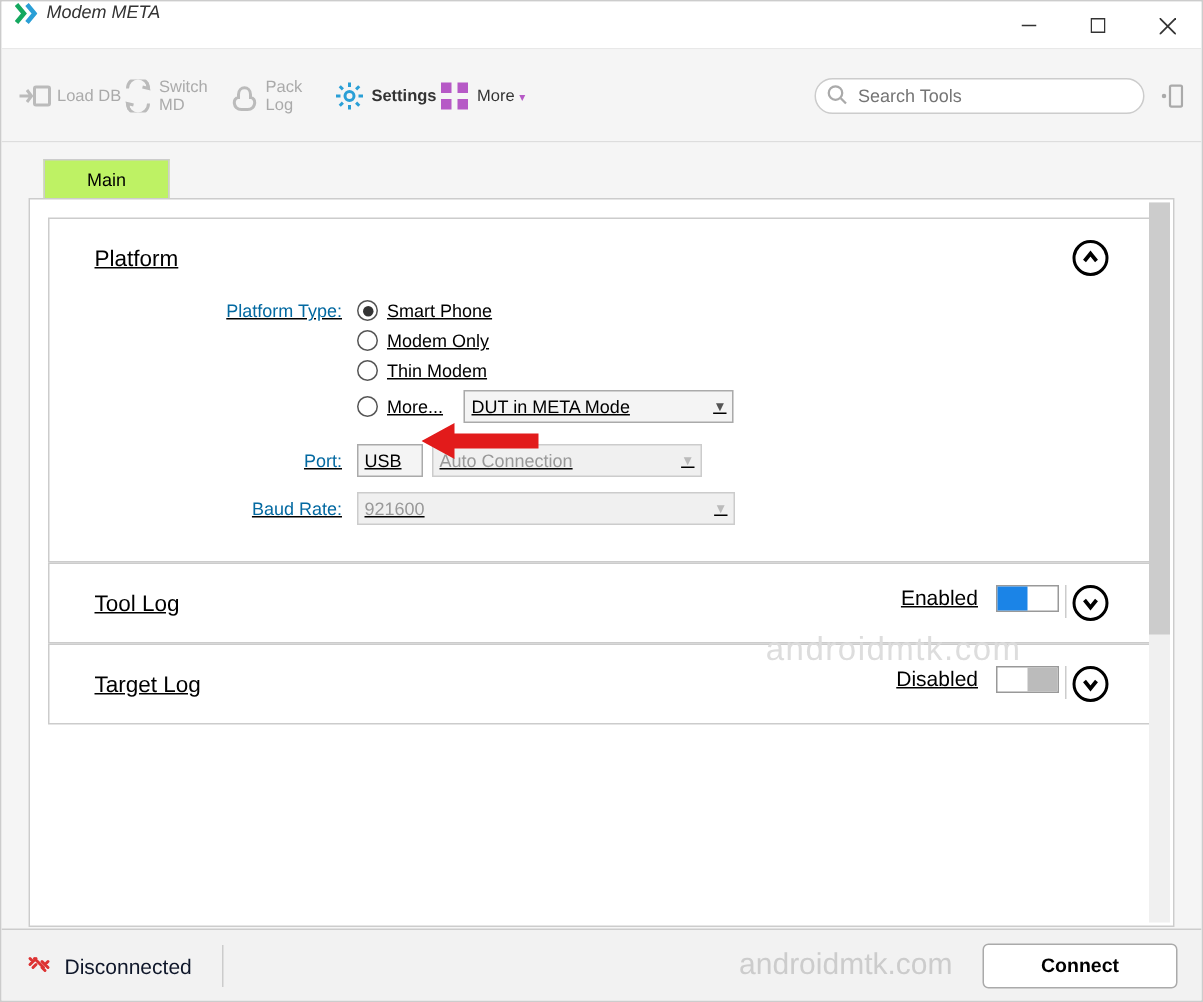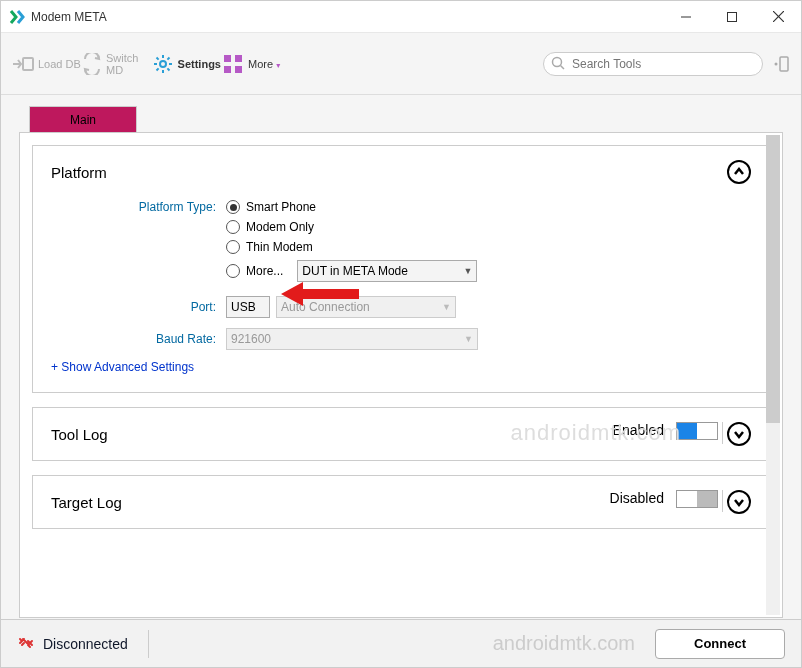--- a/index.html
+++ b/index.html
@@ -6,7 +6,7 @@
 body { width: 802px; height: 668px; background: #fff; border: 1px solid #ccc; overflow: hidden; position: relative; }
 
 
-.titlebar { height: 32px; display: flex; align-items: center; padding: 0 0 0 8px; background: #fff; border-bottom: 1px solid #e8e8e8; }
+.titlebar { height: 32px; display: flex; padding: 0 0 0 8px; background: #fff; border-bottom: 1px solid #e8e8e8; font-style: italic; }
 .titlebar .logo { width: 16px; height: 16px; margin-right: 6px; display: inline-flex; }
 .titlebar .title { font-size: 12px; color: #333; flex: 1; }
 .titlebar .winbtns { display: flex; }

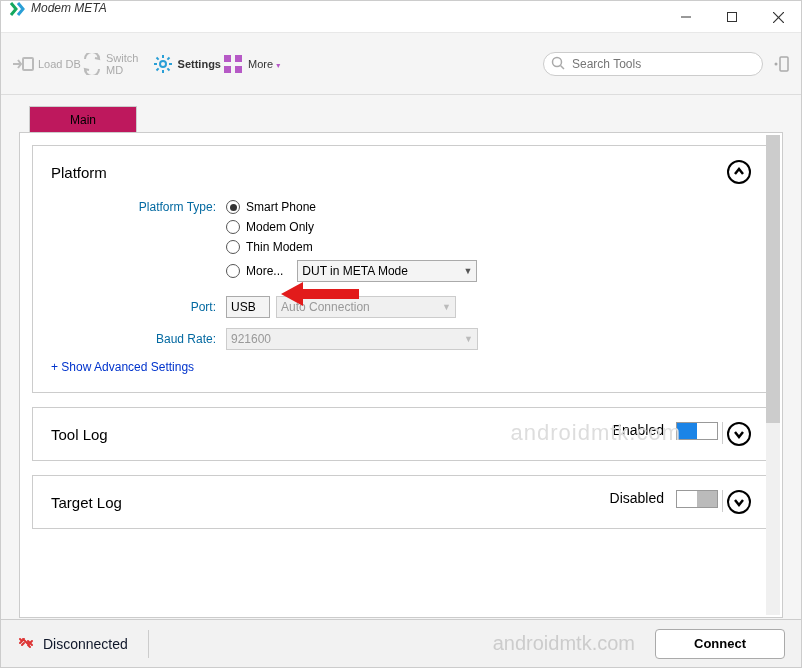--- a/index.html
+++ b/index.html
@@ -117,6 +117,14 @@
       </span>
     <span>Switch MD</span>
   </div>
+  <div class="toolbtn">
+    <span class="ticon">
+        <svg width="20" height="22" viewBox="0 0 20 22">
+          <path d="M6 10 C6 4 14 4 14 10 L14 12 C18 12 18 20 12 20 L8 20 C2 20 2 12 6 12 Z" stroke="#bbb" stroke-width="2" fill="none"></path>
+        </svg>
+      </span>
+    <span>Pack Log</span>
+  </div>
   <div class="toolbtn active">
     <span class="ticon">
         <svg width="22" height="22" viewBox="0 0 22 22">

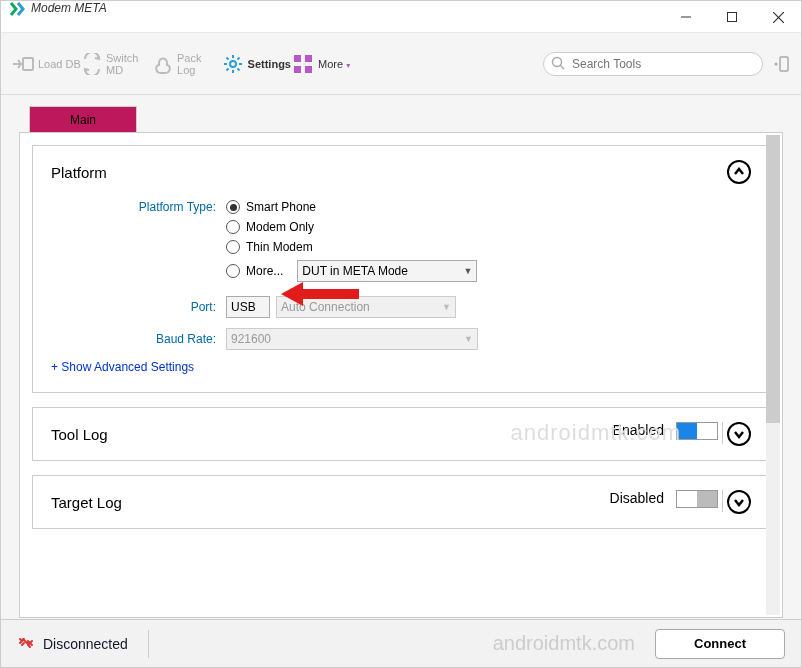--- a/index.html
+++ b/index.html
@@ -26,7 +26,7 @@
 
 .content { position: absolute; top: 94px; left: 0; right: 0; bottom: 48px; background: #f5f5f5; padding: 10px 18px 0 18px; overflow: hidden; }
 .tabstrip { display: flex; margin-left: 10px; }
-.tab { background: #be185d; border: 1px solid #ccc; border-bottom: none; padding: 6px 40px; font-size: 12px; position: relative; top: 1px; }
+.tab { background: #bef264; border: 1px solid #ccc; border-bottom: none; padding: 6px 28px; font-size: 12px; position: relative; top: 1px; }
 .panelouter { background: #fff; border: 1px solid #ccc; padding: 12px; height: calc(100% - 28px); position: relative; }
 .scrollbar { position: absolute; right: 2px; top: 2px; bottom: 2px; width: 14px; background: #f0f0f0; }
 .scrollthumb { background: #ccc; width: 100%; height: 60%; }

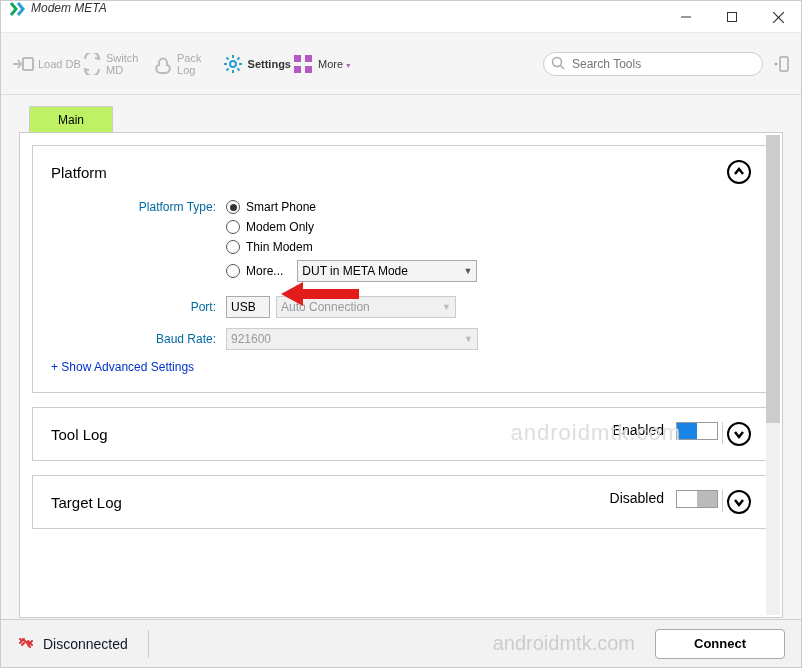--- a/index.html
+++ b/index.html
@@ -31,7 +31,7 @@
 .scrollbar { position: absolute; right: 2px; top: 2px; bottom: 2px; width: 14px; background: #f0f0f0; }
 .scrollthumb { background: #ccc; width: 100%; height: 60%; }
 
-.section { border: 1px solid #ccc; padding: 14px 18px; margin-bottom: 14px; position: relative; }
+.section { border: 1px solid #ccc; padding: 14px 30px; position: relative; text-decoration: underline; }
 .section .shead { display: flex; align-items: center; justify-content: space-between; }
 .section .stitle { font-size: 15px; }
 .collbtn { width: 24px; height: 24px; border: 2px solid #000; border-radius: 50%; display: flex; align-items: center; justify-content: center; }

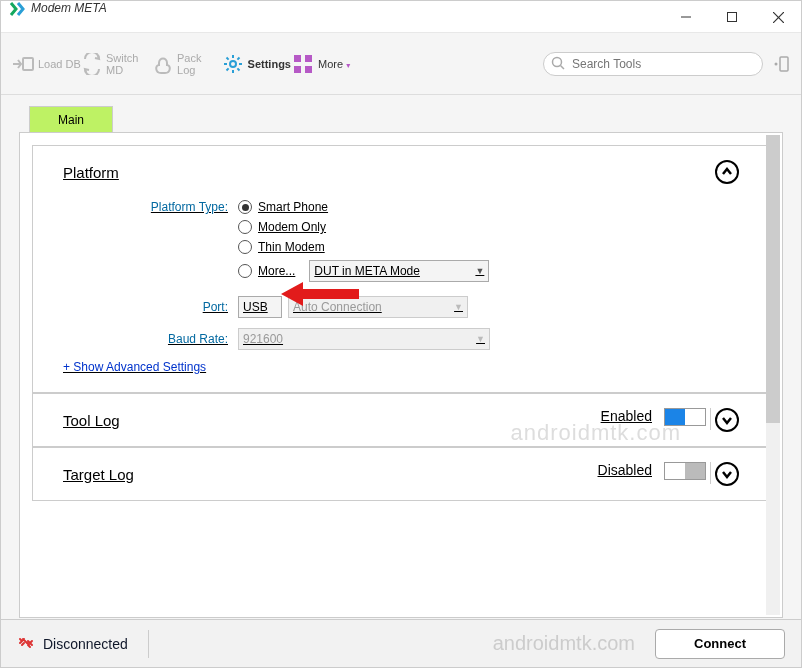--- a/index.html
+++ b/index.html
@@ -224,7 +224,6 @@
           </span>
       </div>
 
-      <div class="showadv">+ Show Advanced Settings</div>
     </div>
 
     <div class="section">

